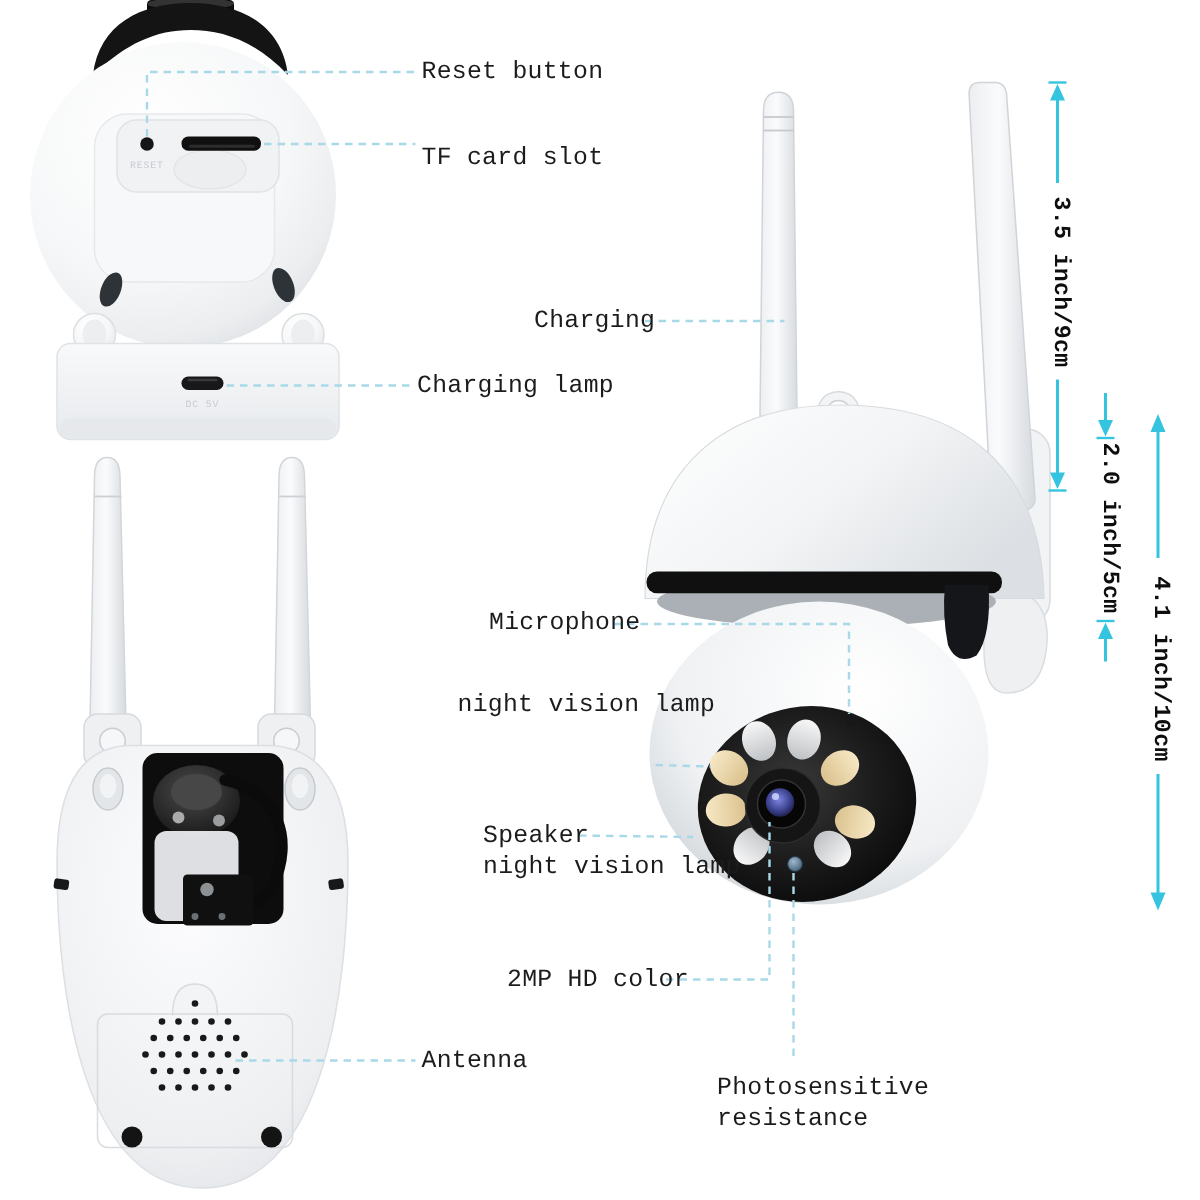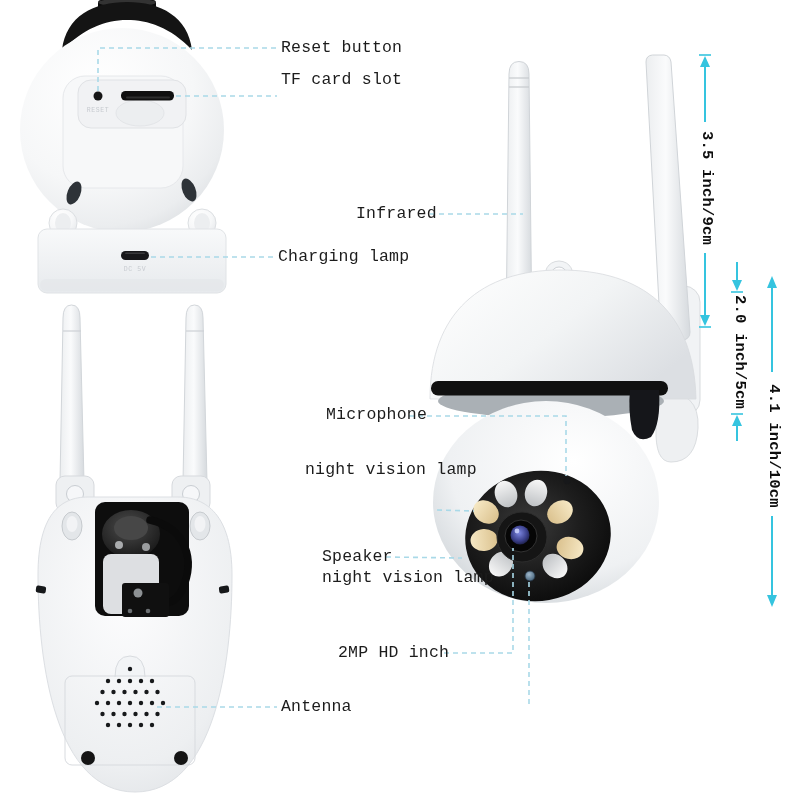--- a/index.html
+++ b/index.html
@@ -244,7 +244,7 @@
 </svg>
 
 <div class="label" style="left:281px;top:37px">Reset button</div>
-<div class="label" style="left:281px;top:69px">TF card slot</div>
+<div class="label" style="left:281px;top:94px">TF card slot</div>
 <div class="label" style="left:356px;top:203px">Infrared</div>
 <div class="label" style="left:278px;top:246px">Charging lamp</div>
 <div class="label" style="left:326px;top:404px">Microphone</div>

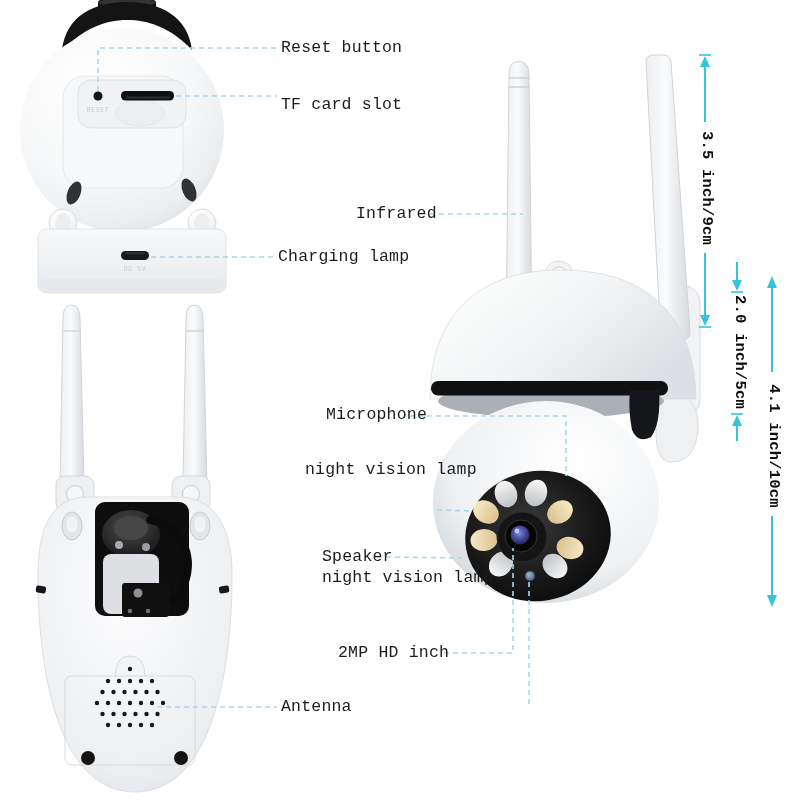--- a/index.html
+++ b/index.html
@@ -245,7 +245,7 @@
 
 <div class="label" style="left:281px;top:37px">Reset button</div>
 <div class="label" style="left:281px;top:94px">TF card slot</div>
-<div class="label" style="left:356px;top:203px">Infrared</div>
+<div class="label" style="left:356px;top:203px">Charging</div>
 <div class="label" style="left:278px;top:246px">Charging lamp</div>
 <div class="label" style="left:326px;top:404px">Microphone</div>
 <div class="label" style="left:305px;top:459px">

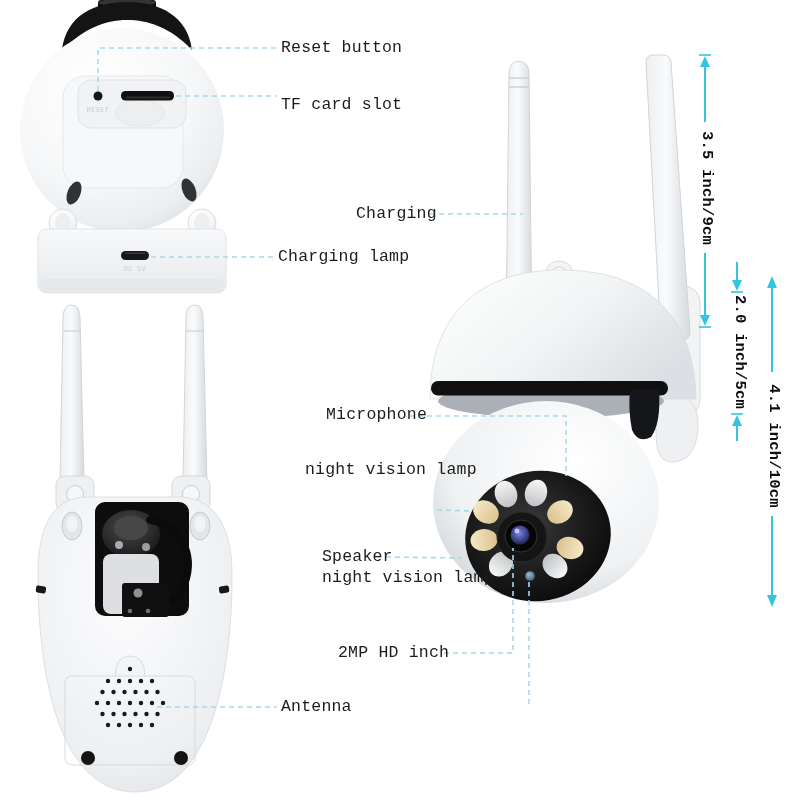--- a/index.html
+++ b/index.html
@@ -255,7 +255,7 @@
   <div>Speaker</div>
   <div>night vision lamp</div>
 </div>
-<div class="label" style="left:338px;top:642px">2MP HD inch</div>
+<div class="label" style="left:338px;top:642px">2MP HD color</div>
 <div class="label" style="left:281px;top:696px">Antenna</div>
 
 <div class="dim" style="left:707px;top:188px">3.5 inch/9cm</div>

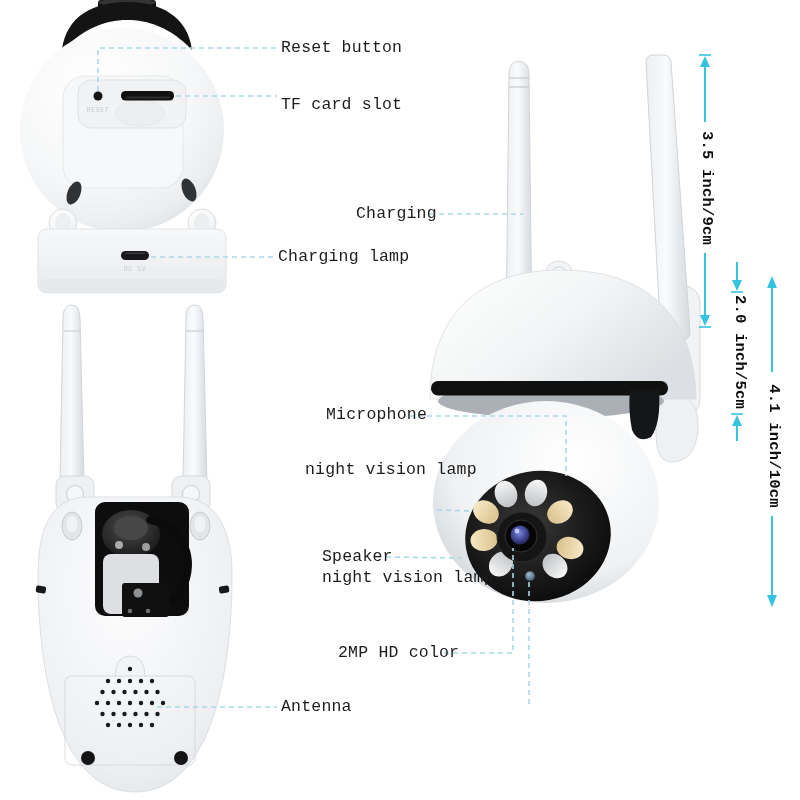--- a/index.html
+++ b/index.html
@@ -257,6 +257,10 @@
 </div>
 <div class="label" style="left:338px;top:642px">2MP HD color</div>
 <div class="label" style="left:281px;top:696px">Antenna</div>
+<div class="label" style="left:478px;top:714px">
+  <div>Photosensitive</div>
+  <div>resistance</div>
+</div>
 
 <div class="dim" style="left:707px;top:188px">3.5 inch/9cm</div>
 <div class="dim" style="left:740px;top:352px">2.0 inch/5cm</div>

